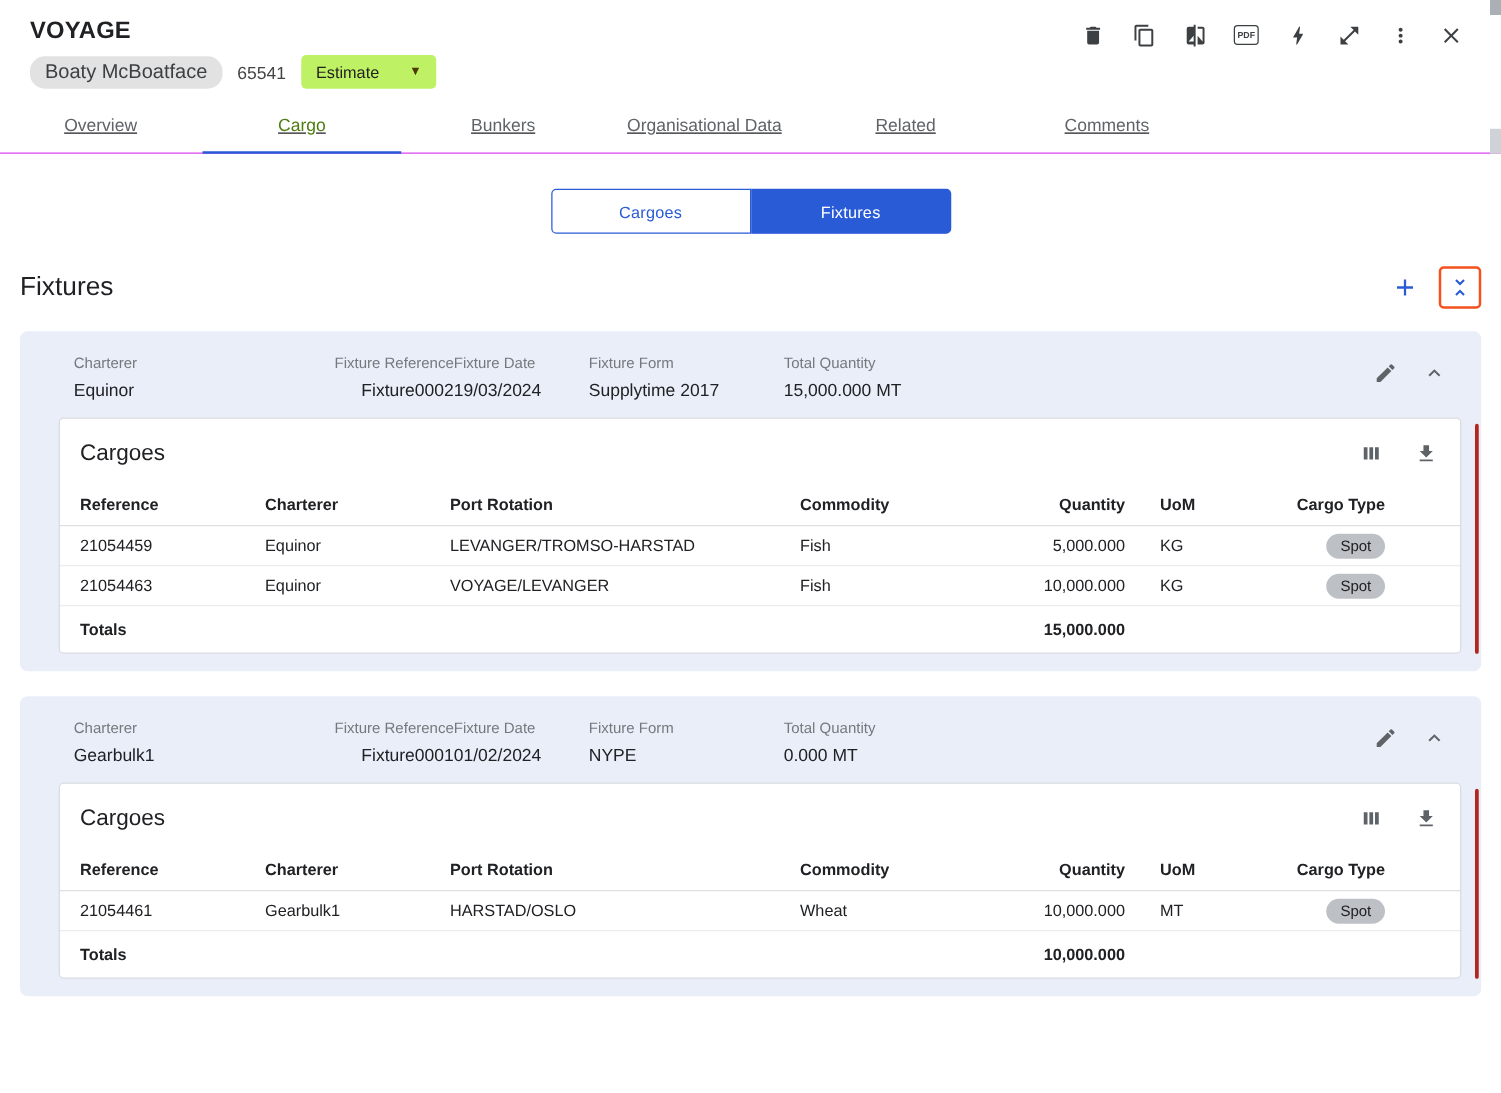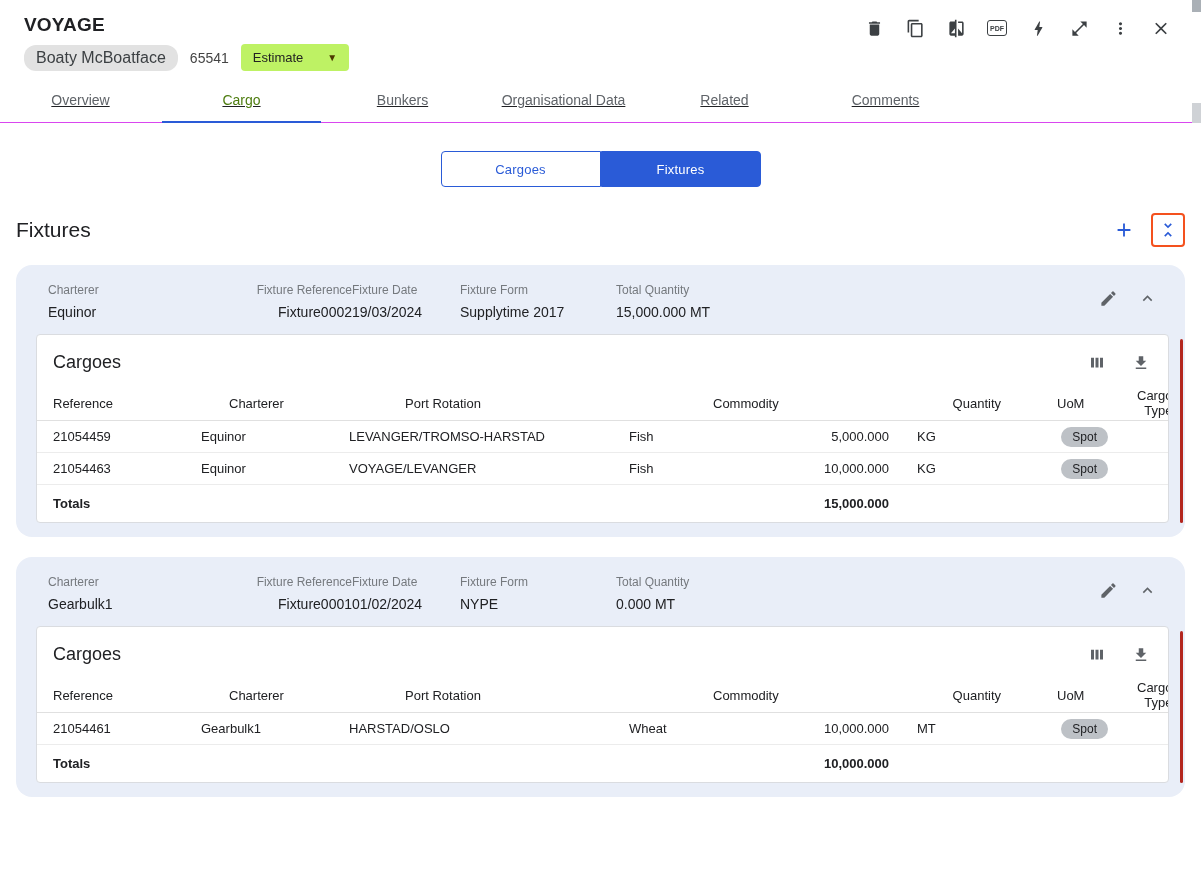--- a/index.html
+++ b/index.html
@@ -46,8 +46,8 @@
                   display:flex; align-items:center; justify-content:center; cursor:pointer; background:#fff; }
   .collapse-btn svg { width:20px; height:20px; fill:#2a5bd7; }
   
-  .fixture-card { margin:0 16px 20px 16px; background:#e9eef8; border-radius:16px; position:relative;
-                  padding:14px 16px 14px 20px; }
+  .fixture-card { margin:0 16px 20px 16px; background:#e9eef8; border-radius:6px; position:relative;
+                  padding:14px 16px 14px 31px; }
   .fx-header { display:flex; align-items:flex-start; padding:4px 6px 14px 12px; }
   .fx-field .lbl { font-size:12px; color:#75797e; margin-bottom:7px; }
   .fx-field .val { font-size:14px; color:#202124; }

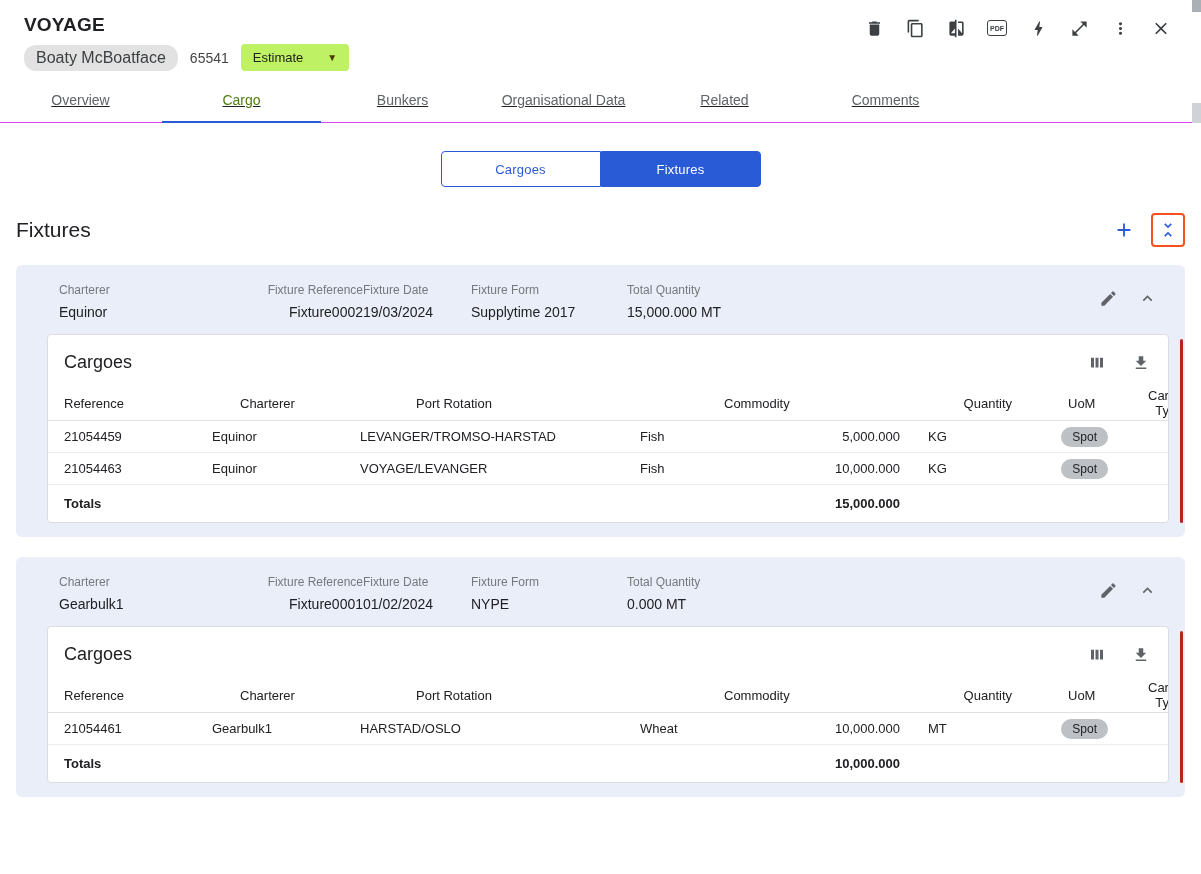--- a/index.html
+++ b/index.html
@@ -63,7 +63,7 @@
   .panel-icons svg { width:18px; height:18px; fill:#5f6368; }
   .grid-row { display:grid; grid-template-columns:148px 148px 280px 160px 100px 80px 1fr;
               padding:0 16px; align-items:center; }
-  .grid-head { font-weight:400; font-size:13px; height:35px; border-bottom:1px solid #e0e0e0;gap:28px; }
+  .grid-head { font-weight:700; font-size:13px; height:35px; border-bottom:1px solid #e0e0e0; }
   .grid-data { font-size:13px; height:32px; border-bottom:1px solid #ececec; cursor:pointer; }
   .grid-totals { font-size:13px; height:37px; }
   .right { text-align:right; }

